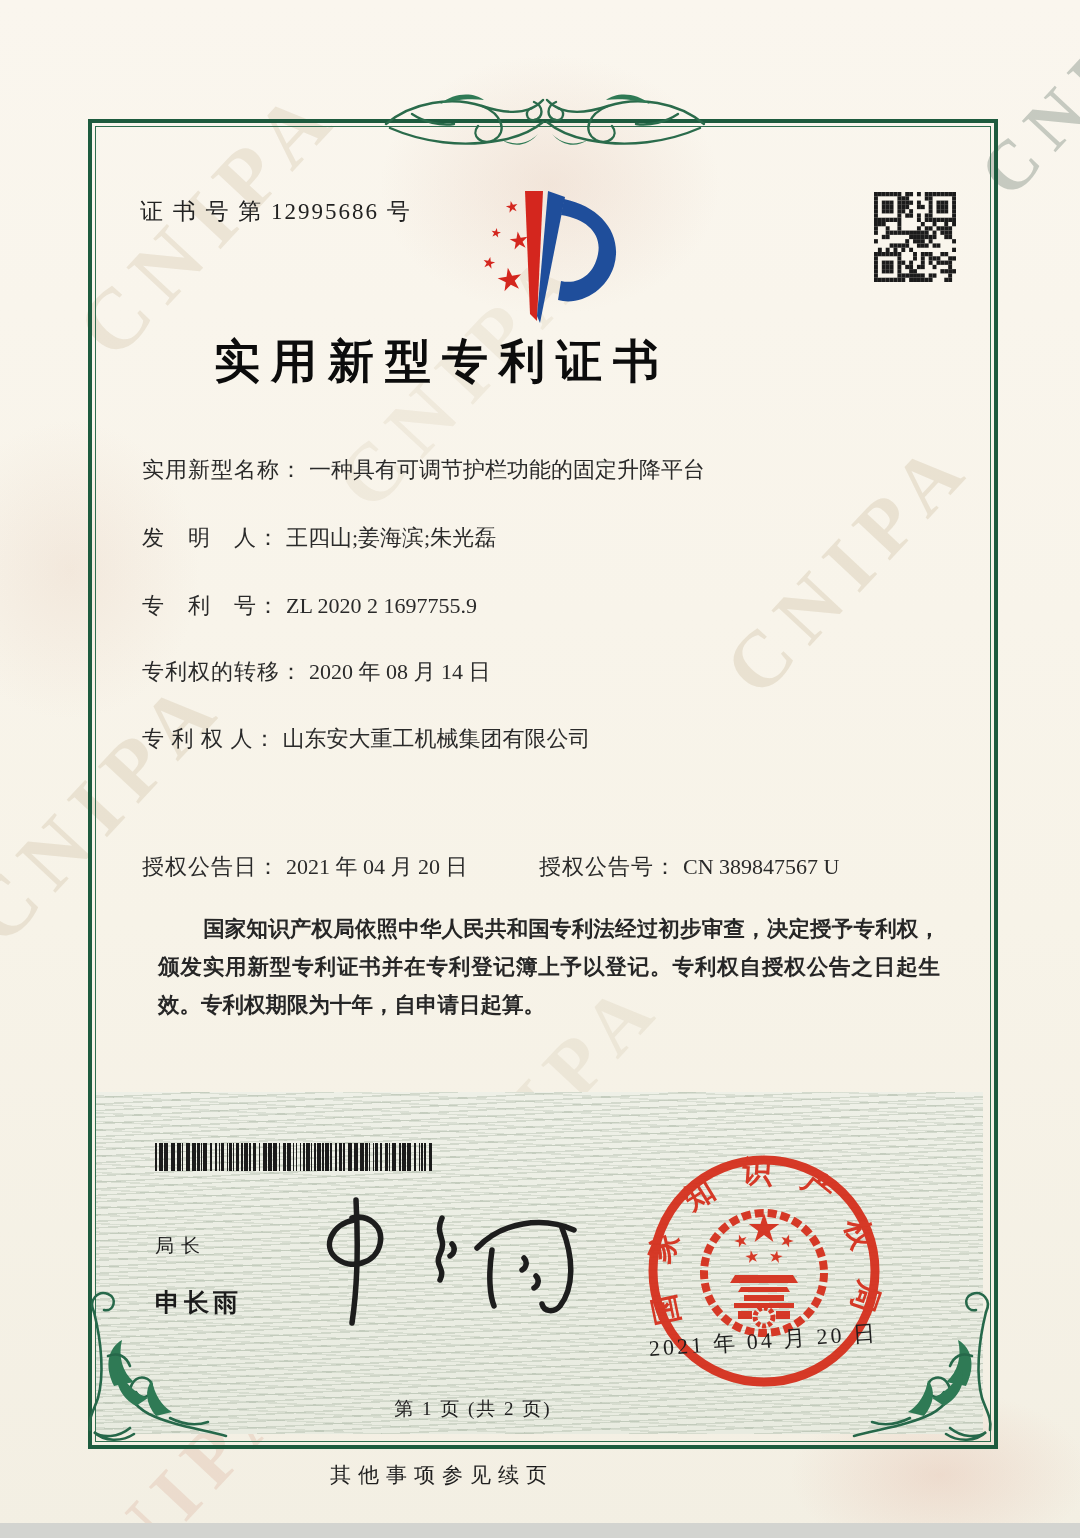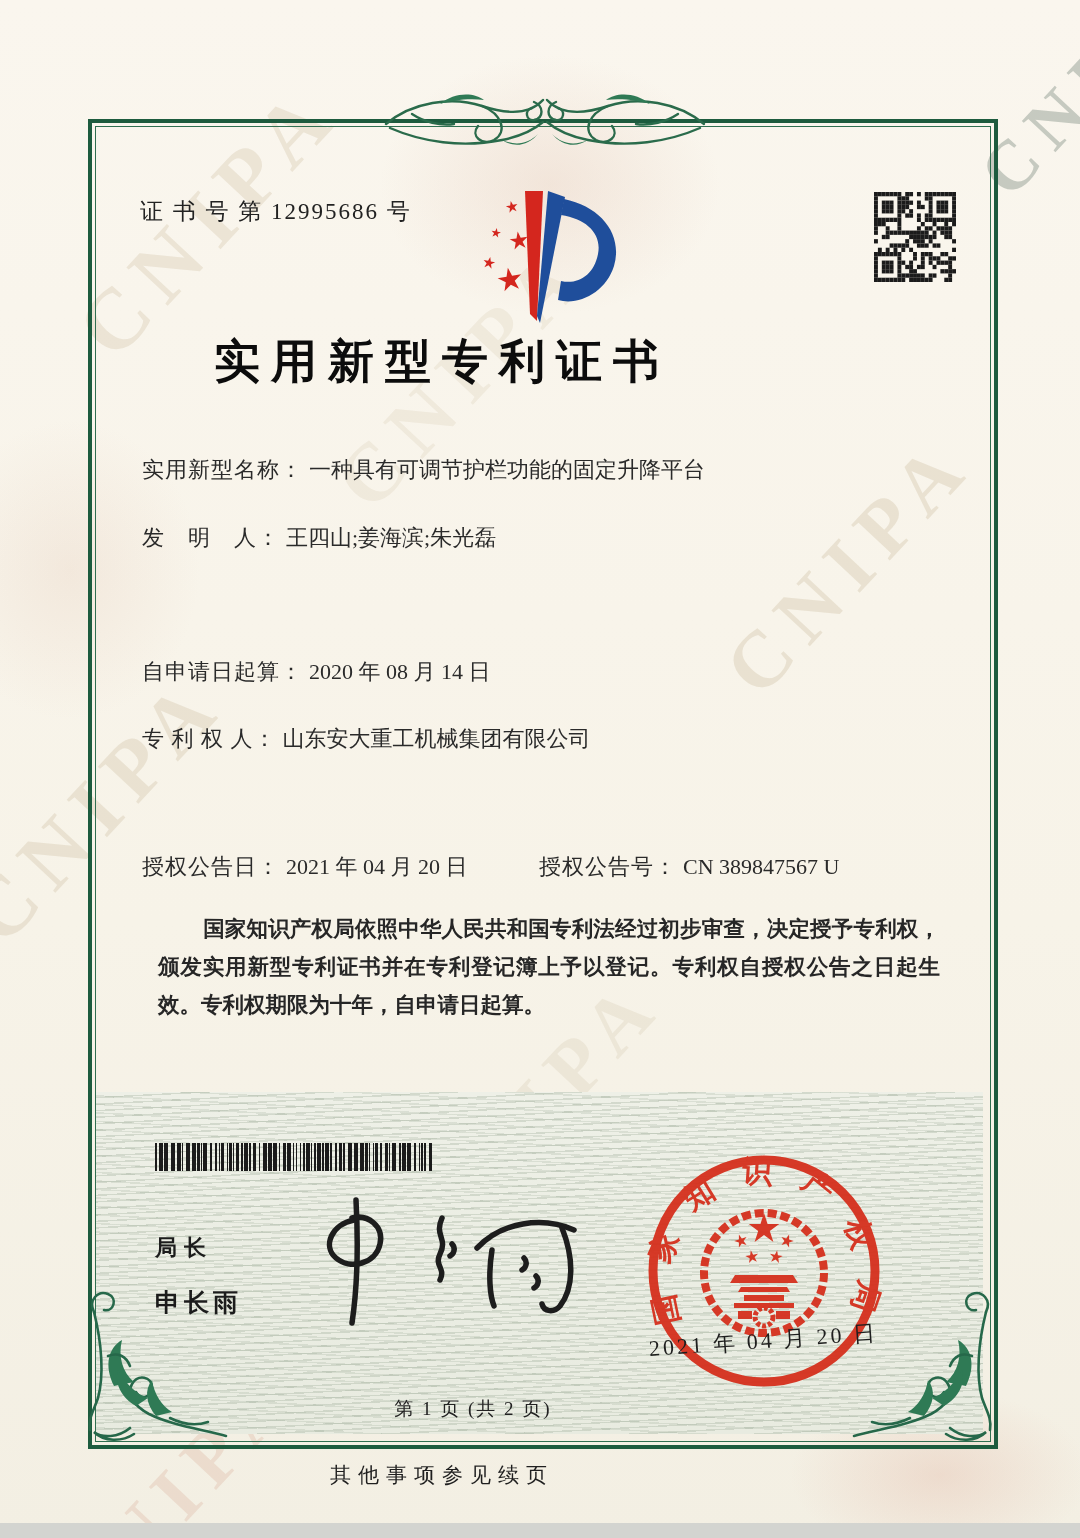--- a/index.html
+++ b/index.html
@@ -374,6 +374,9 @@
   <div class="row" style="top:455px;">
     <span class="lab">实用新型名称：</span><span class="val">一种具有可调节护栏功能的固定升降平台</span>
   </div>
+  <div class="row" style="top:591px;">
+    <span class="lab">专　利　号：</span><span class="val">ZL 2020 2 1697755.9</span>
+  </div>
   <div class="row" style="top:657px;">
     <span class="lab">自申请日起算：</span><span class="val">2020 年 08 月 14 日</span>
   </div>

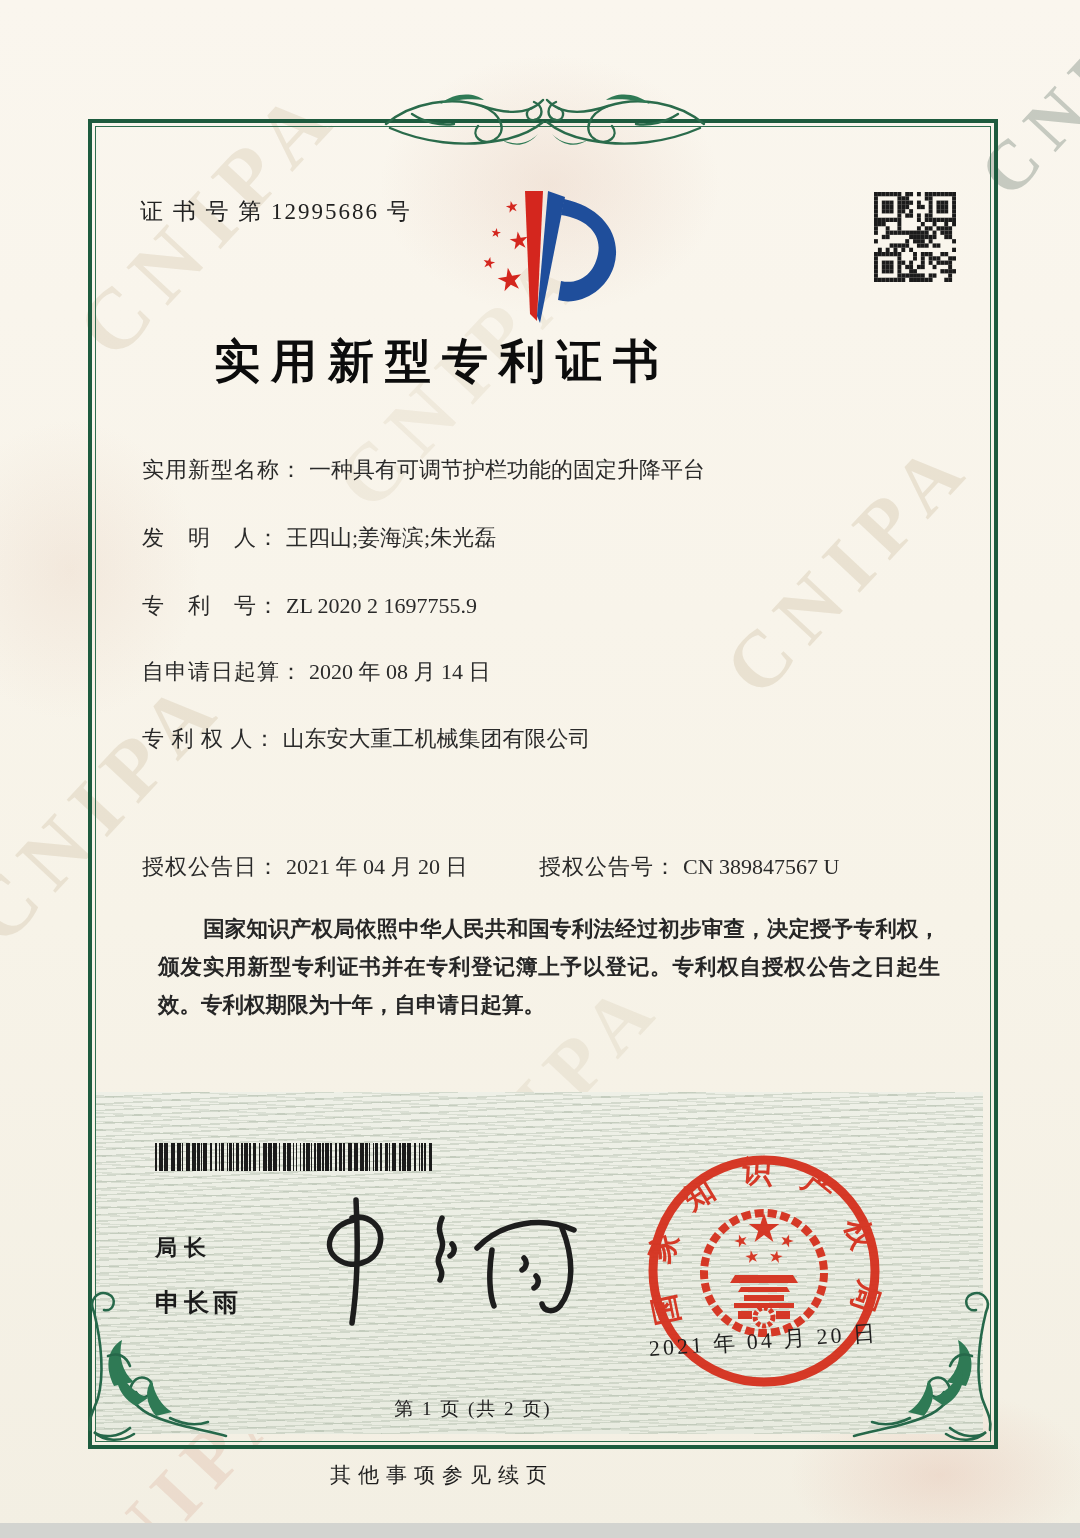--- a/index.html
+++ b/index.html
@@ -378,7 +378,7 @@
     <span class="lab">专　利　号：</span><span class="val">ZL 2020 2 1697755.9</span>
   </div>
   <div class="row" style="top:657px;">
-    <span class="lab">自申请日起算：</span><span class="val">2020 年 08 月 14 日</span>
+    <span class="lab">专利权的转移：</span><span class="val">2020 年 08 月 14 日</span>
   </div>
   <div class="row" style="top:724px;">
     <span class="lab">专 利 权 人：</span><span class="val">山东安大重工机械集团有限公司</span>

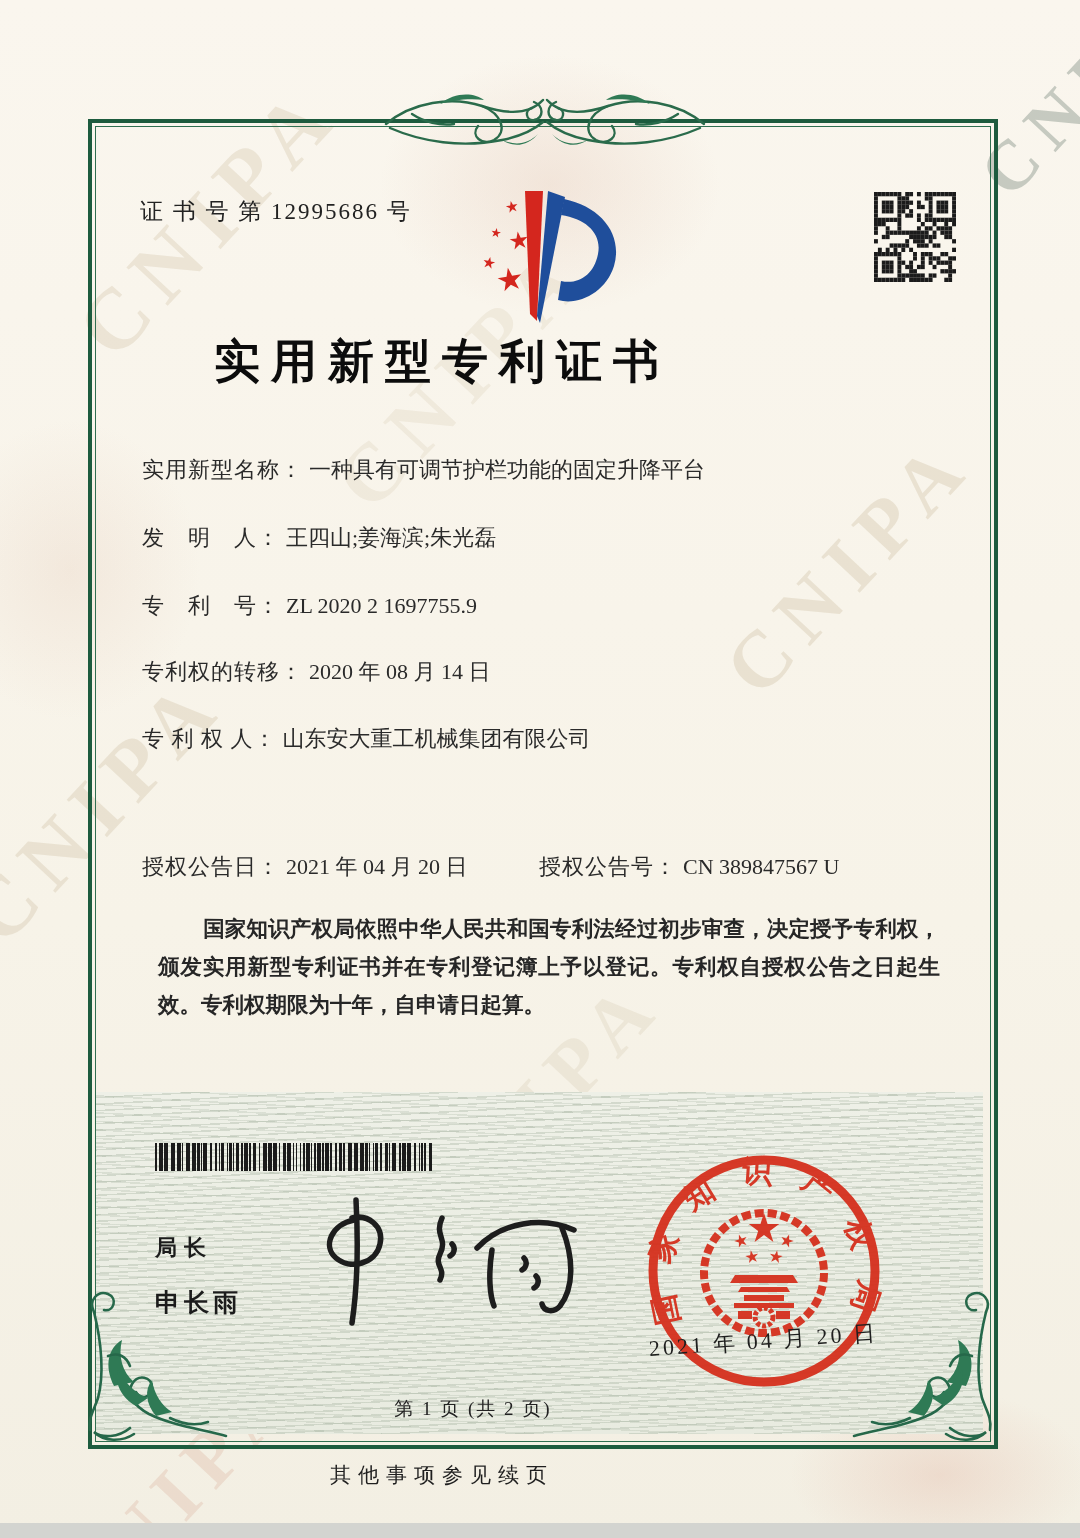--- a/index.html
+++ b/index.html
@@ -34,7 +34,7 @@
   .paras p{margin:16px;text-indent:2.1em;font-weight:bold;}
   .barcode{position:absolute;left:155px;top:1143px;}
   .sig-title{position:absolute;left:155px;top:1233px;font-family:"Liberation Sans","DejaVu Sans",sans-serif;
-         font-weight:bold;font-size:22px;color:#1c1c1c;letter-spacing:7px;}
+         font-weight:normal;font-size:19px;color:#1c1c1c;letter-spacing:7px;}
   .sig-name{position:absolute;left:155px;top:1286px;font-family:"Liberation Sans","DejaVu Sans",sans-serif;
          font-weight:bold;font-size:25px;color:#1c1c1c;letter-spacing:4px;}
   .signature-svg{position:absolute;left:292px;top:1188px;}

